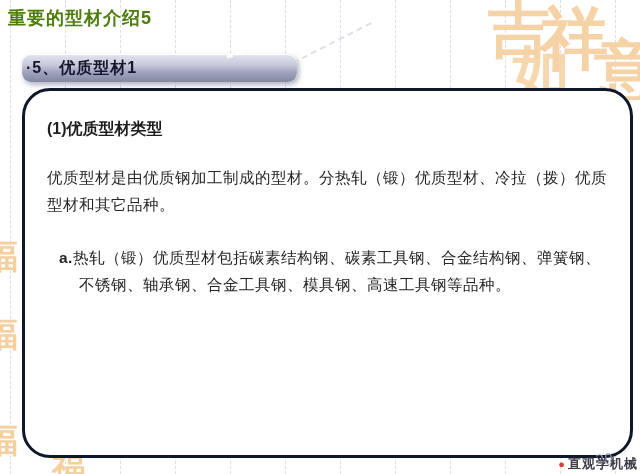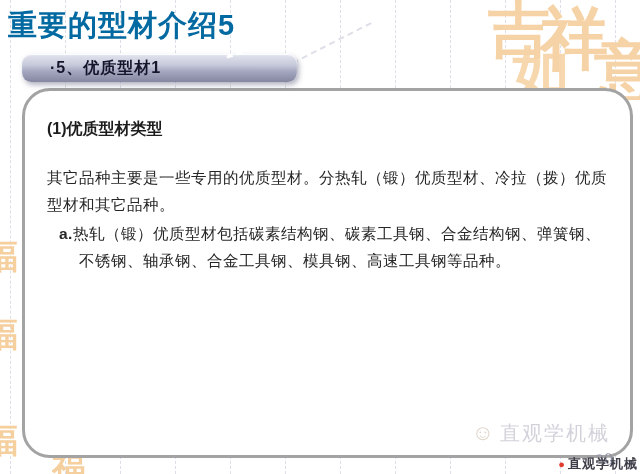--- a/index.html
+++ b/index.html
@@ -31,7 +31,7 @@
   .slide-title{
     position:absolute;left:8px;top:6px;
     font-family:"Liberation Sans","DejaVu Sans",sans-serif;
-    font-weight:bold;font-size:29px;color:#0369a1;letter-spacing:1px;
+    font-weight:bold;font-size:18px;color:#4d7c0f;letter-spacing:1px;
   }
   
   .banner{

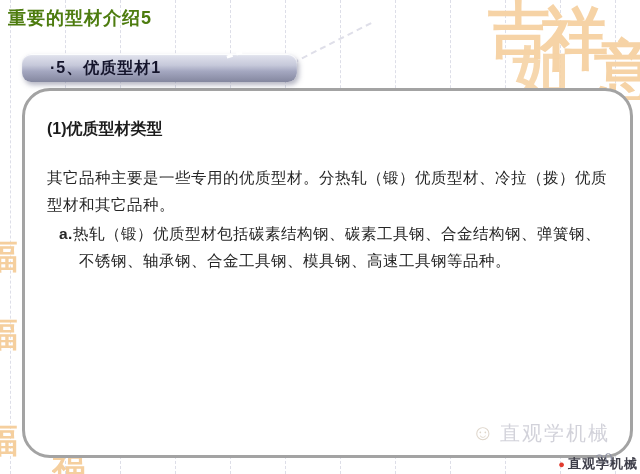--- a/index.html
+++ b/index.html
@@ -43,7 +43,7 @@
   .banner-label{
     font-family:"Liberation Sans","DejaVu Sans",sans-serif;
     font-weight:bold;font-size:16px;color:#15152c;
-    line-height:28px;padding-left:28px;letter-spacing:1px;
+    line-height:28px;padding-left:4px;letter-spacing:1px;
   }
   
   .panel{

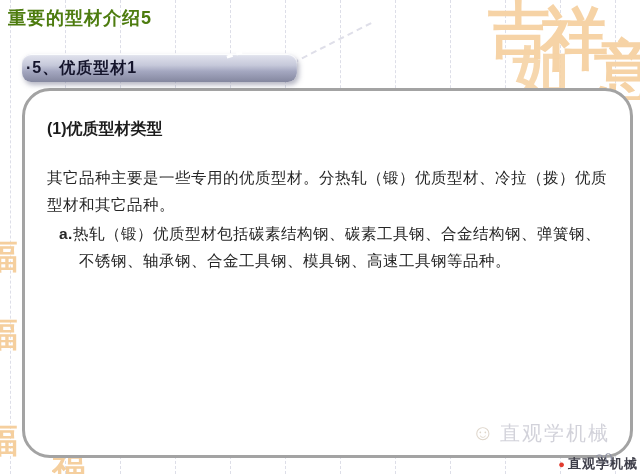--- a/index.html
+++ b/index.html
@@ -48,7 +48,7 @@
   
   .panel{
     position:absolute;left:22px;top:88px;width:611px;height:370px;
-    background:#ffffff;border:3px solid #a3a3a3;border-radius:28px;
+    background:#ffffff;border:3px solid #0f172a;border-radius:28px;
     box-sizing:border-box;z-index:2;
     padding:26px 22px 0 22px;
   }

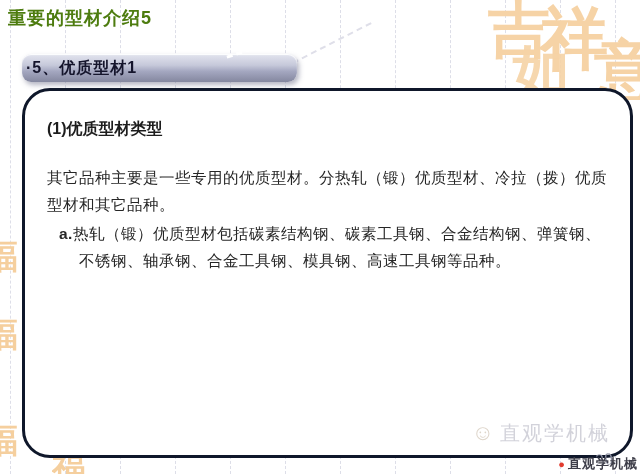--- a/index.html
+++ b/index.html
@@ -124,7 +124,7 @@
 <div class="panel">
   <div class="panel-heading">(1)优质型材类型</div>
 
-  <p class="para intro">其它品种主要是一些专用的优质型材。分热轧（锻）优质型材、冷拉（拨）优质型材和其它品种。</p>
+  <p class="para intro">优质型材是由优质钢加工制成的型材。分热轧（锻）优质型材、冷拉（拨）优质型材和其它品种。</p>
 
   <p class="para item"><span class="lbl">a.</span><span>热轧（锻）优质型材包括碳素结构钢、碳素工具钢、合金结构钢、弹簧钢、不锈钢、轴承钢、合金工具钢、模具钢、高速工具钢等品种。</span></p>
 

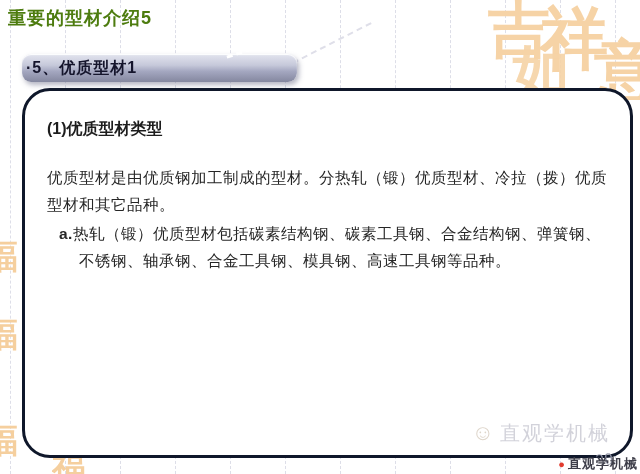--- a/index.html
+++ b/index.html
@@ -61,7 +61,7 @@
     letter-spacing:.5px;
   }
   .intro{margin-top:24px;}
-  .item{margin-top:2px;padding-left:32px;text-indent:-20px;}
+  .item{margin-top:26px;padding-left:32px;text-indent:-20px;}
   .item .lbl{font-family:"Liberation Sans","DejaVu Sans",sans-serif;font-weight:bold;}
   
   .wm{

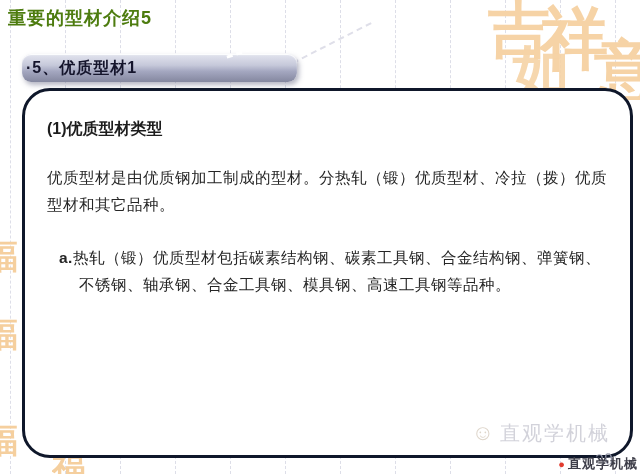--- a/index.html
+++ b/index.html
@@ -130,7 +130,6 @@
 
 
 
-  <div class="wm"><span class="wm-logo">☺</span><span>直观学机械</span></div>
 </div>
 
 <div class="page-num">30</div>

